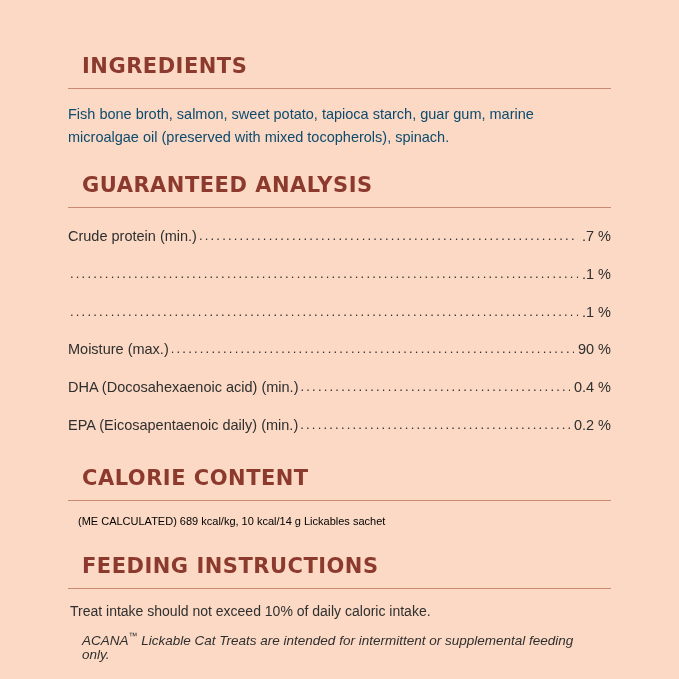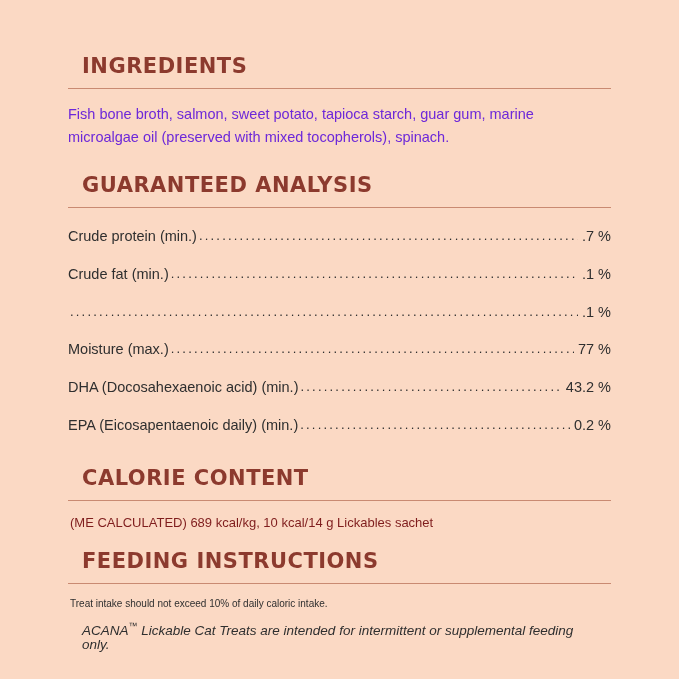--- a/index.html
+++ b/index.html
@@ -43,7 +43,7 @@
   .body-text {
     font-size: 14.5px;
     line-height: 1.55;
-    color: #6d28d9;
+    color: #0c4a6e;
     margin: 0;
     max-width: 520px;
   }

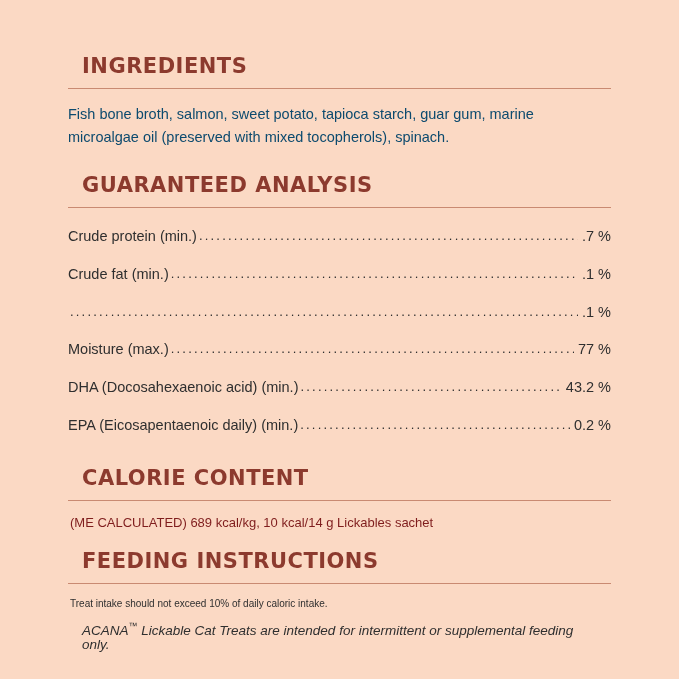--- a/index.html
+++ b/index.html
@@ -130,7 +130,6 @@
         <span class="ga-value">.7 %</span>
       </li>
       <li class="ga-row">
-        <span class="ga-label">Crude fat (min.)</span>
         <span class="ga-dots">............................................................................................................</span>
         <span class="ga-value">.1 %</span>
       </li>

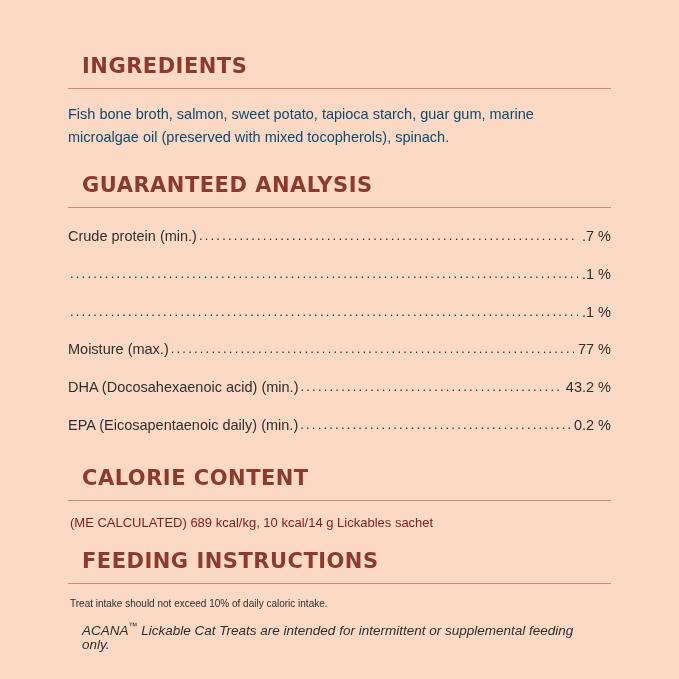--- a/index.html
+++ b/index.html
@@ -140,7 +140,7 @@
       <li class="ga-row">
         <span class="ga-label">Moisture (max.)</span>
         <span class="ga-dots">............................................................................................................</span>
-        <span class="ga-value">77 %</span>
+        <span class="ga-value">90 %</span>
       </li>
       <li class="ga-row">
         <span class="ga-label">DHA (Docosahexaenoic acid) (min.)</span>

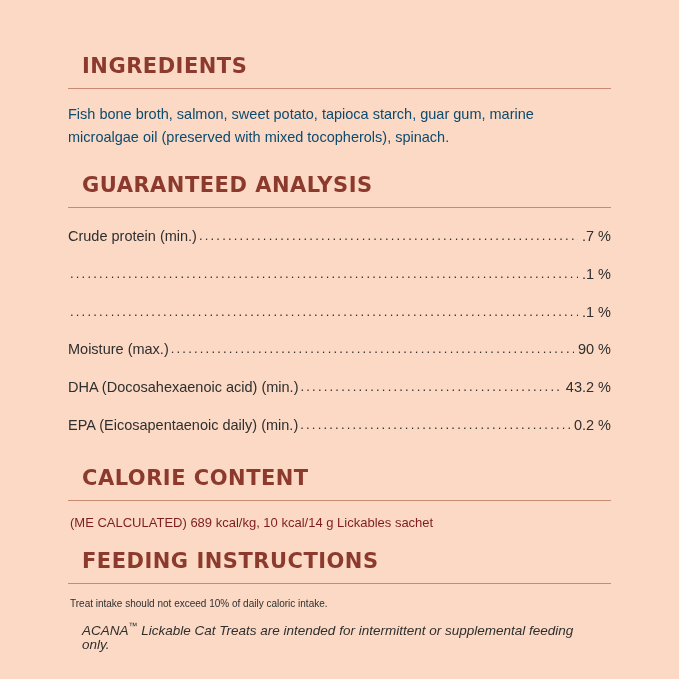--- a/index.html
+++ b/index.html
@@ -145,7 +145,7 @@
       <li class="ga-row">
         <span class="ga-label">DHA (Docosahexaenoic acid) (min.)</span>
         <span class="ga-dots">............................................................................................................</span>
-        <span class="ga-value">43.2 %</span>
+        <span class="ga-value">0.4 %</span>
       </li>
       <li class="ga-row">
         <span class="ga-label">EPA (Eicosapentaenoic daily) (min.)</span>

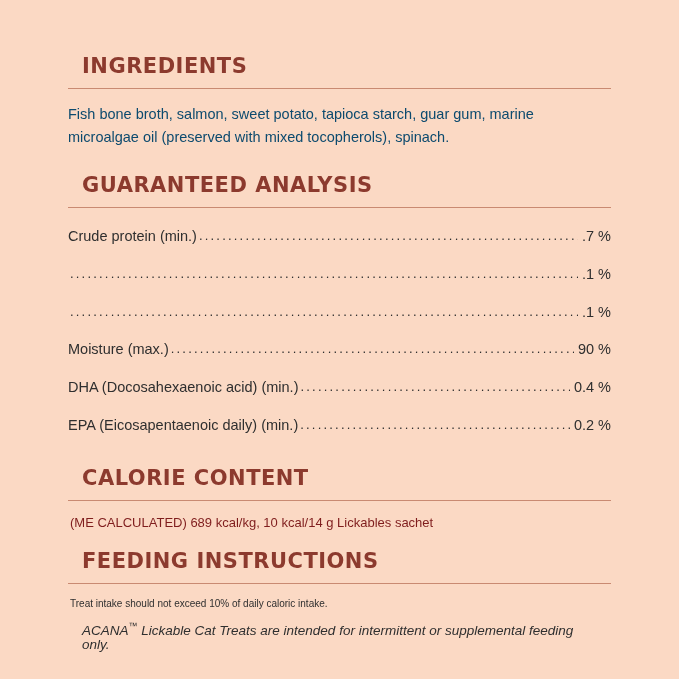--- a/index.html
+++ b/index.html
@@ -83,9 +83,9 @@
     padding-left: 2px;
   }
   .calorie-text {
-    font-size: 13px;
-    color: #7f1d1d;
-    margin: 0;
+    font-size: 11px;
+    color: #000000;
+    margin: 8px;
     padding-left: 2px;
   }
   .feeding-text {

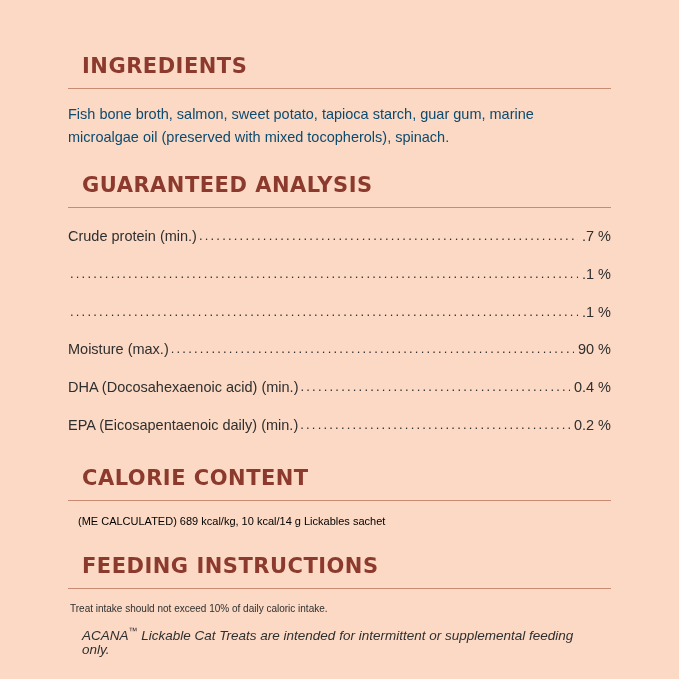--- a/index.html
+++ b/index.html
@@ -89,7 +89,7 @@
     padding-left: 2px;
   }
   .feeding-text {
-    font-size: 10px;
+    font-size: 14px;
     color: #2f2f2f;
     margin: 0 0 10px 0;
     padding-left: 2px;

